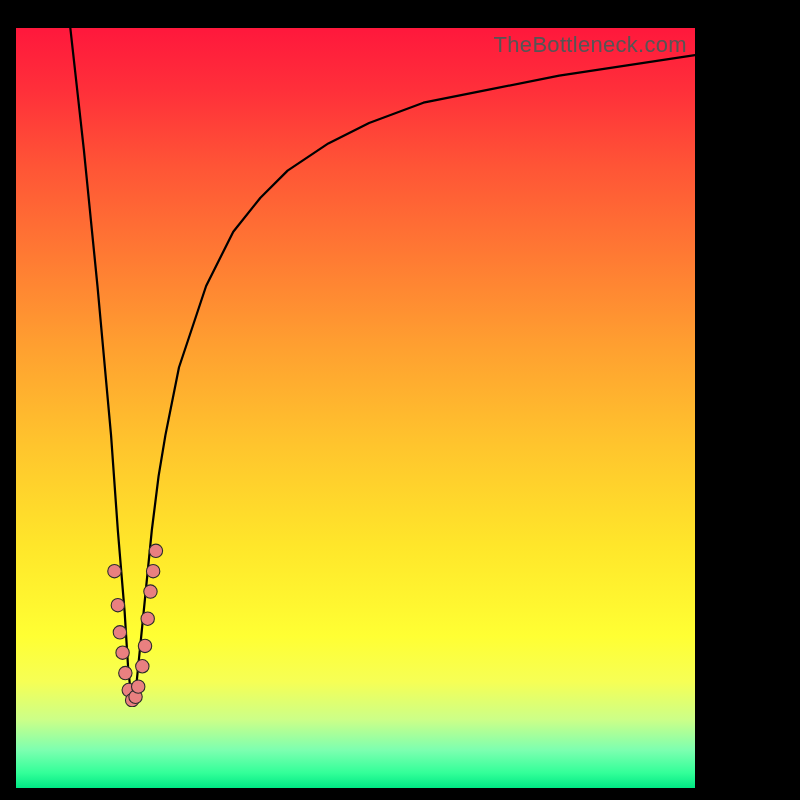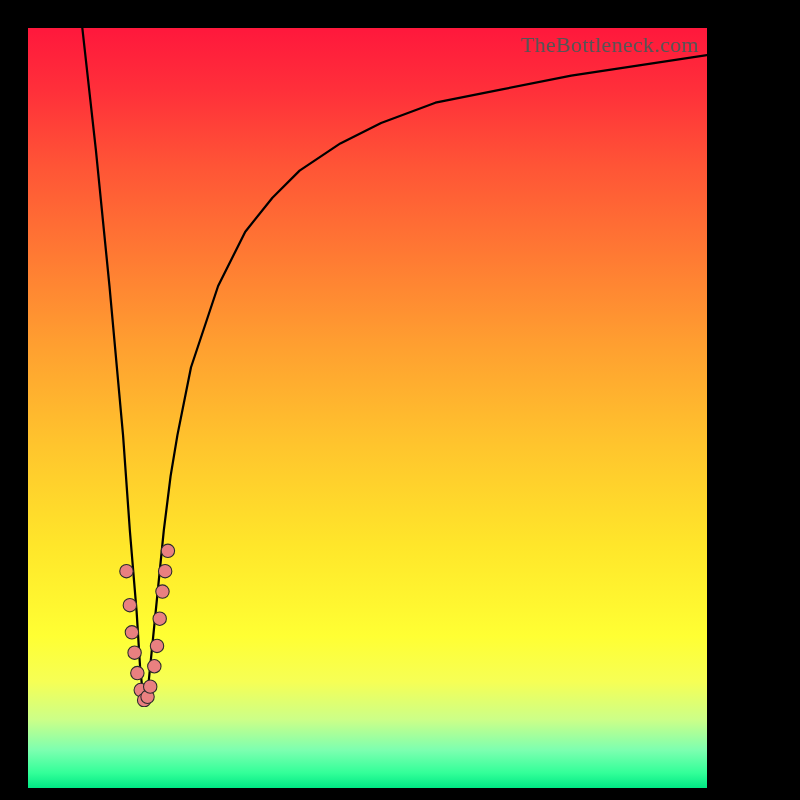--- a/index.html
+++ b/index.html
@@ -19,12 +19,11 @@
   }
   .plot {
     position: absolute;
-    left: 28px;
+    left: 16px;
     top: 28px;
     width: 679px;
     height: 760px;
     overflow: hidden;
-    font-family: Liberation Serif, serif;
   }
   .gradient {
     position: absolute;

